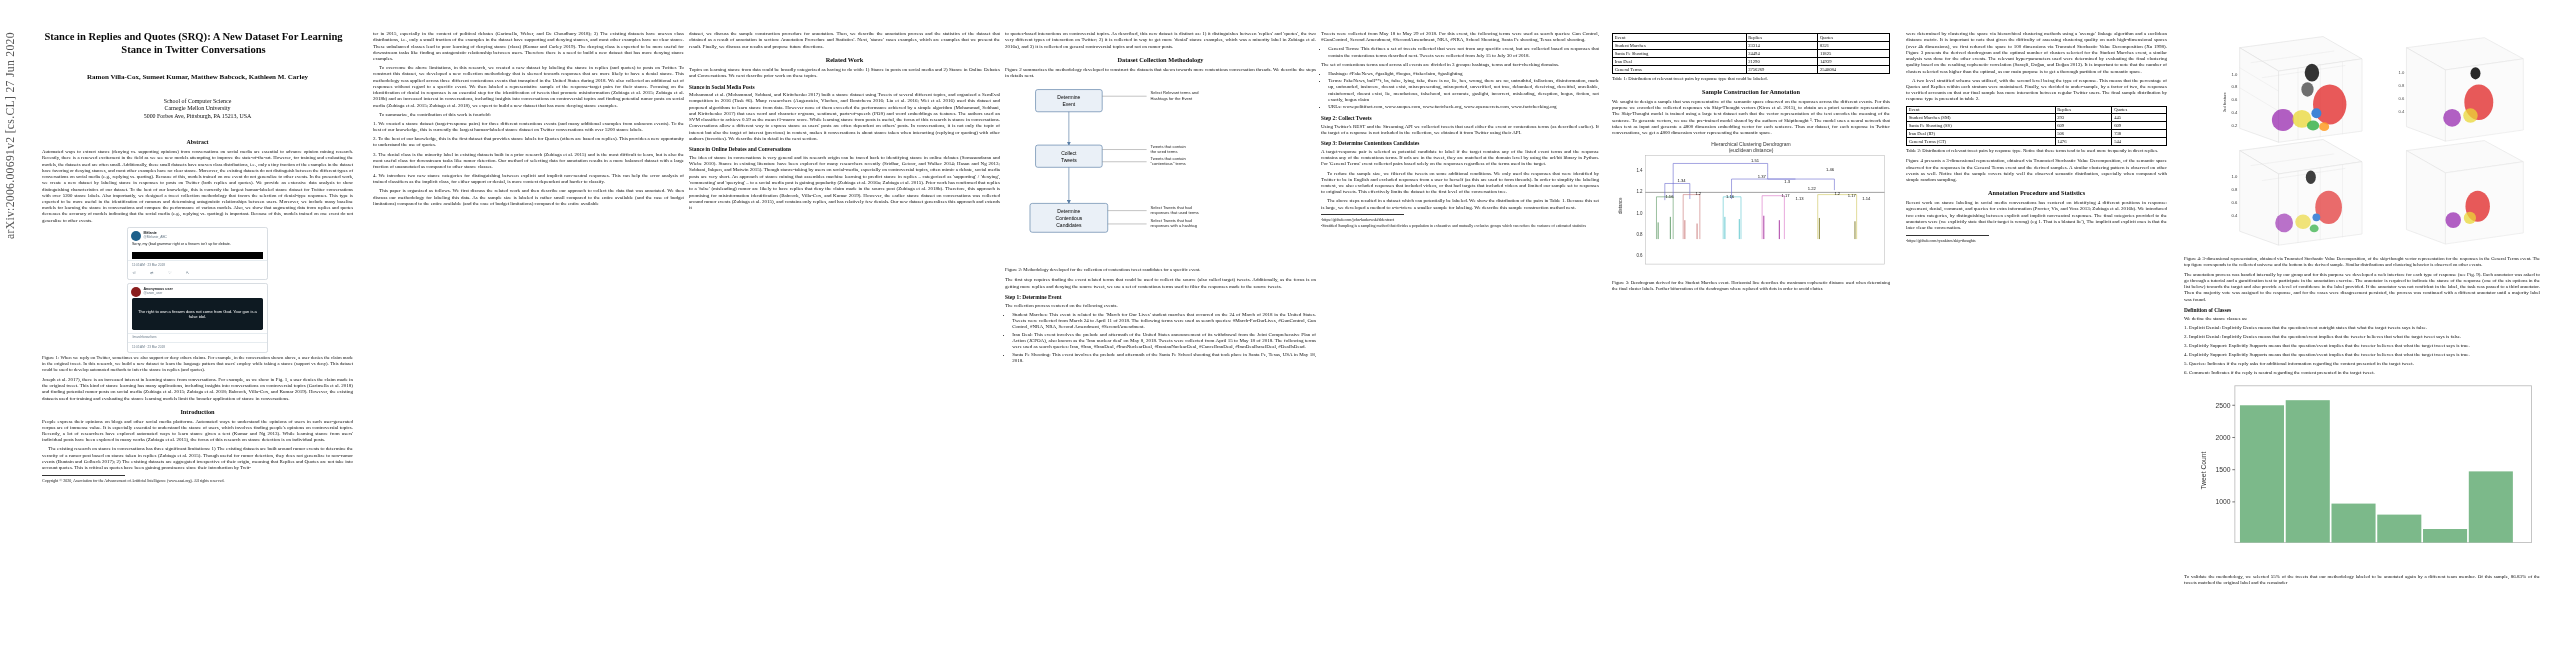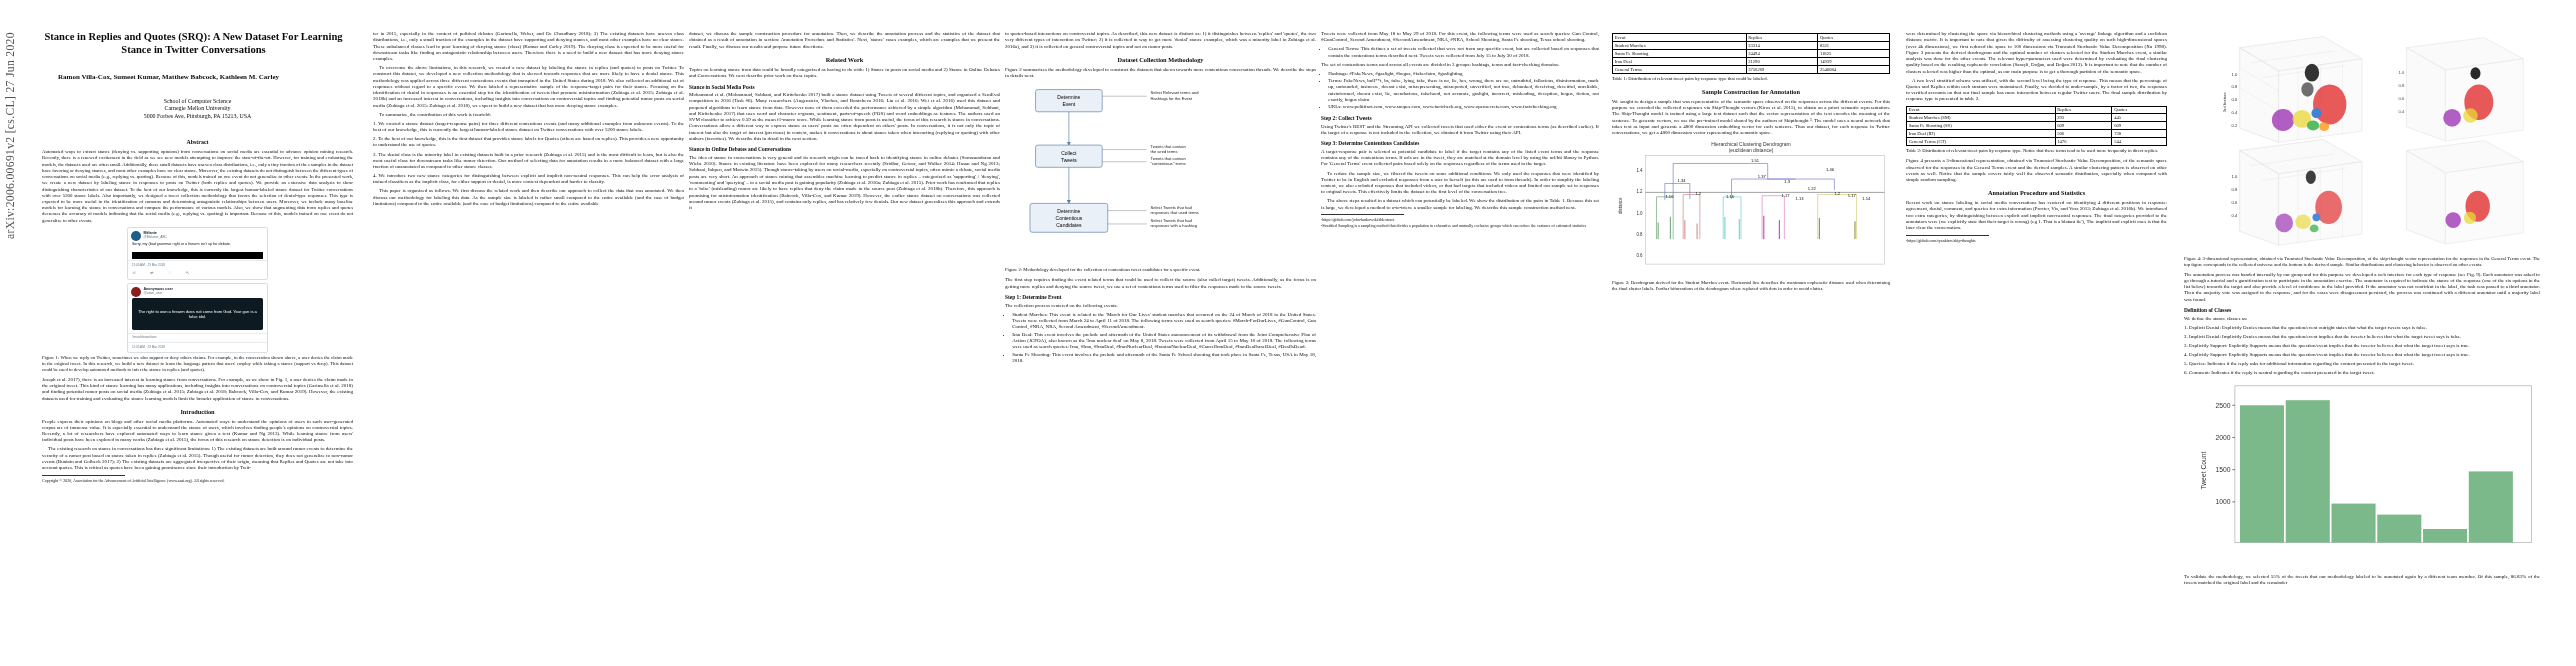--- a/index.html
+++ b/index.html
@@ -19,7 +19,7 @@
   p.ni{text-indent:0;}
   h1.title{font-size:10.6px;font-weight:bold;text-align:center;line-height:1.22;margin:0 8px 9px 0;text-indent:0;
       font-family:"Liberation Serif",serif;}
-  .authors{font-size:7px;font-weight:bold;margin:16px;text-indent:0;}
+  .authors{font-size:7px;font-weight:bold;text-align:center;margin:16px;text-indent:0;}
   .affil{font-size:5.9px;text-align:center;margin:0;text-indent:0;line-height:1.3;}
   h2.sec{font-size:6.3px;font-weight:bold;text-align:center;margin:6.1px 0 2.8px 0;text-indent:0;}
   h3.sub{font-size:5.4px;font-weight:bold;text-align:left;margin:4.4px 0 1.7px 0;text-indent:0;}

